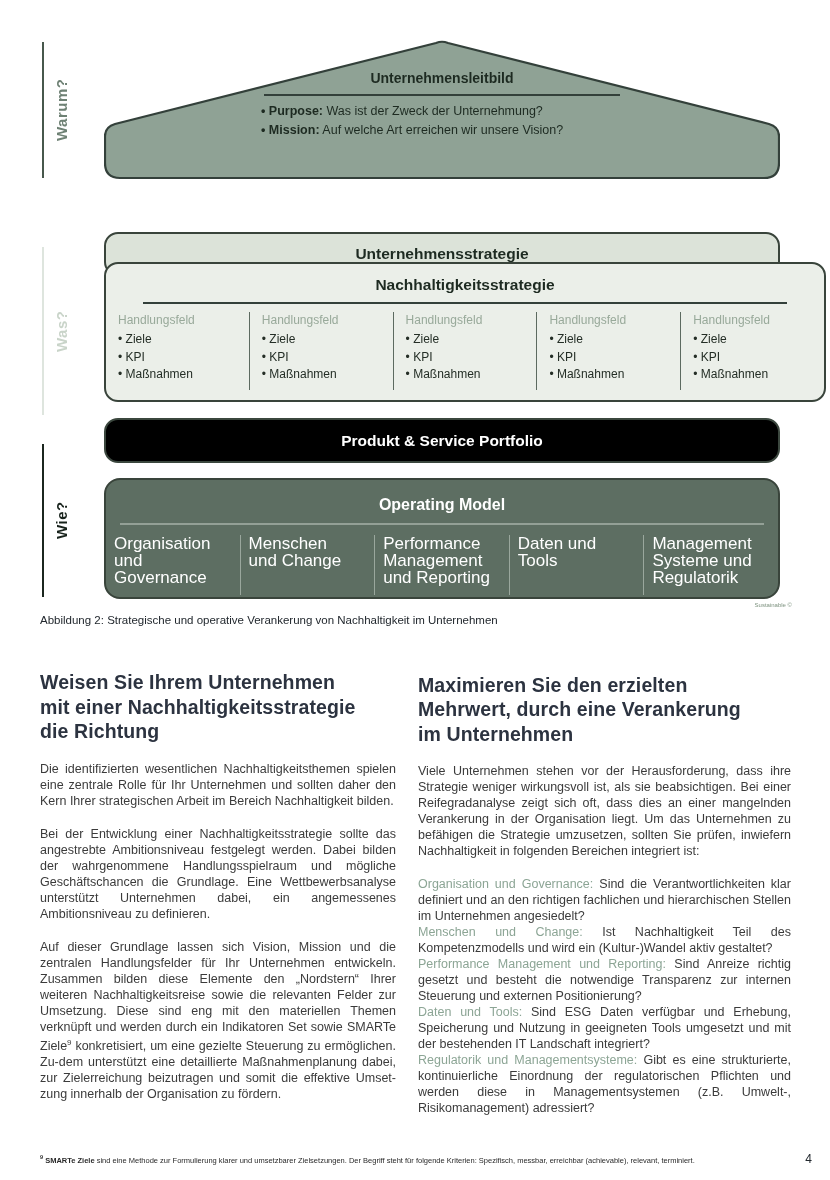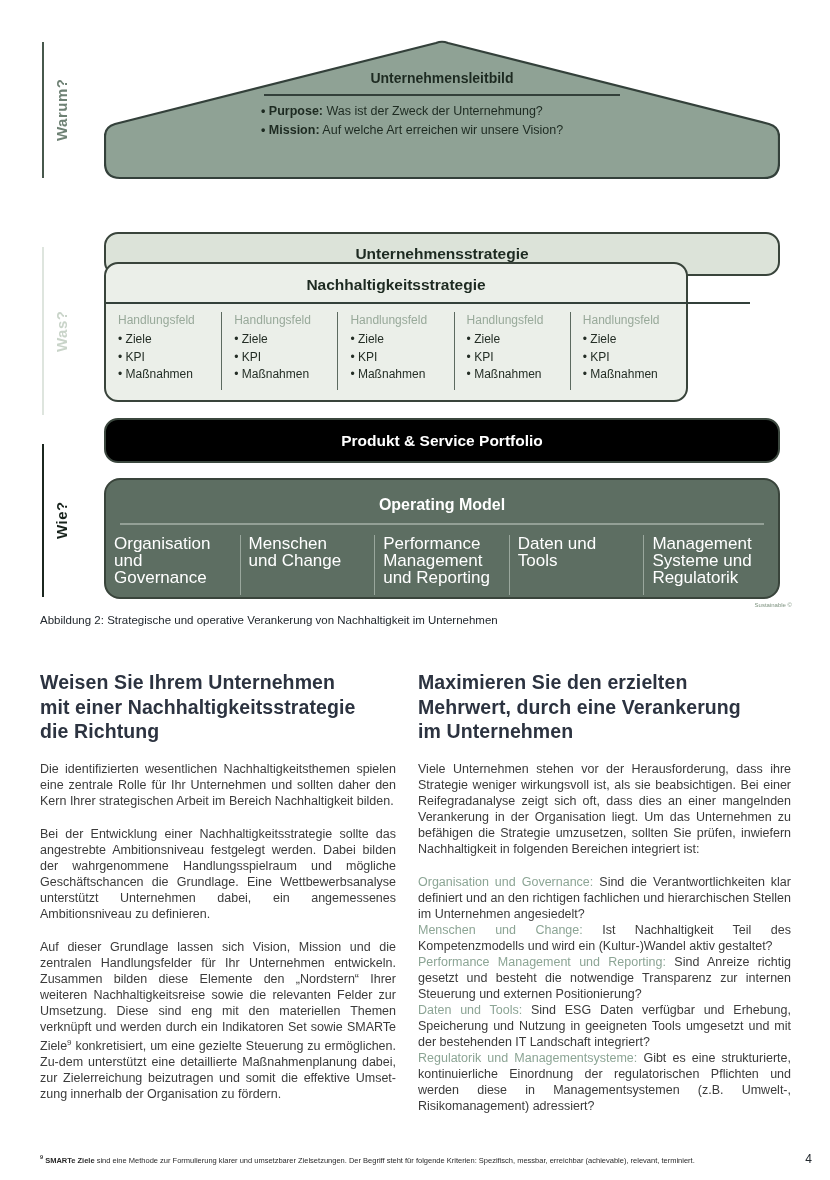--- a/index.html
+++ b/index.html
@@ -36,7 +36,7 @@
           border:2px solid #39443b; border-radius:14px; display:flex; align-items:center; justify-content:center;
           font-size:15.5px; font-weight:700; color:#1d2a21;margin-top:32px; }
 
-  .box2 { position:absolute; left:104px; top:262px; width:584px; height:140px; background:#ebefe9;
+  .box2 { position:absolute; left:104px; top:262px; width:722px; height:140px; background:#ebefe9;
           border:2px solid #39443b; border-radius:14px; color:#242e26; }
   .box2-title { text-align:center; margin-top:12px; font-size:15.5px; font-weight:700; color:#1d2a21; }
   .box2-sep { width:644px; height:1.5px; background:#33403a; margin:8px auto 0 auto; }

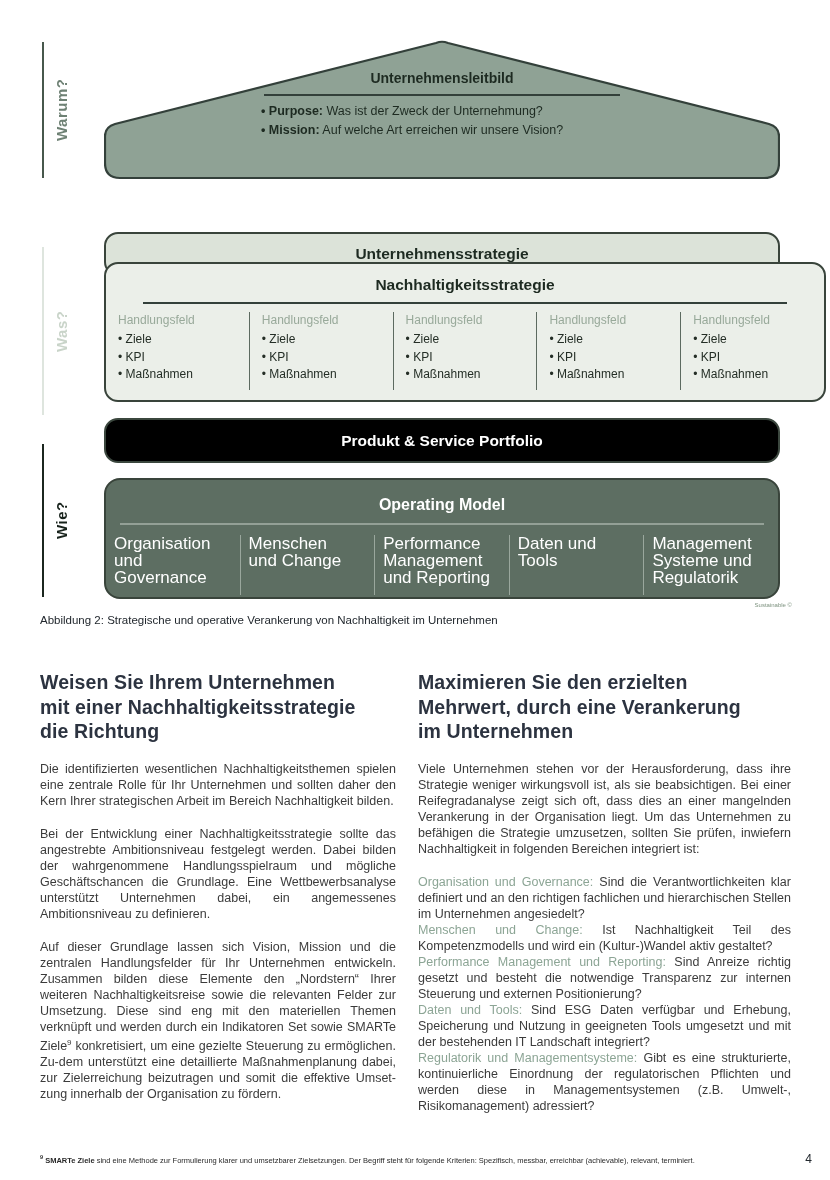--- a/index.html
+++ b/index.html
@@ -63,7 +63,7 @@
   .caption { position:absolute; left:40px; top:614px; width:740px; font-size:11.5px; font-weight:400; color:#22282e; }
 
   
-  .columns { position:absolute; left:40px; top:670px; width:751px; display:flex; gap:22px; }
+  .columns { position:absolute; left:40px; top:670px; width:751px; display:flex; gap:22px;align-items:center; }
   .col-left { width:356px; }
   .col-right { width:373px; }
   .col-heading { font-size:19.5px; line-height:24.5px; font-weight:700; color:#2c3340; white-space:pre-line;

